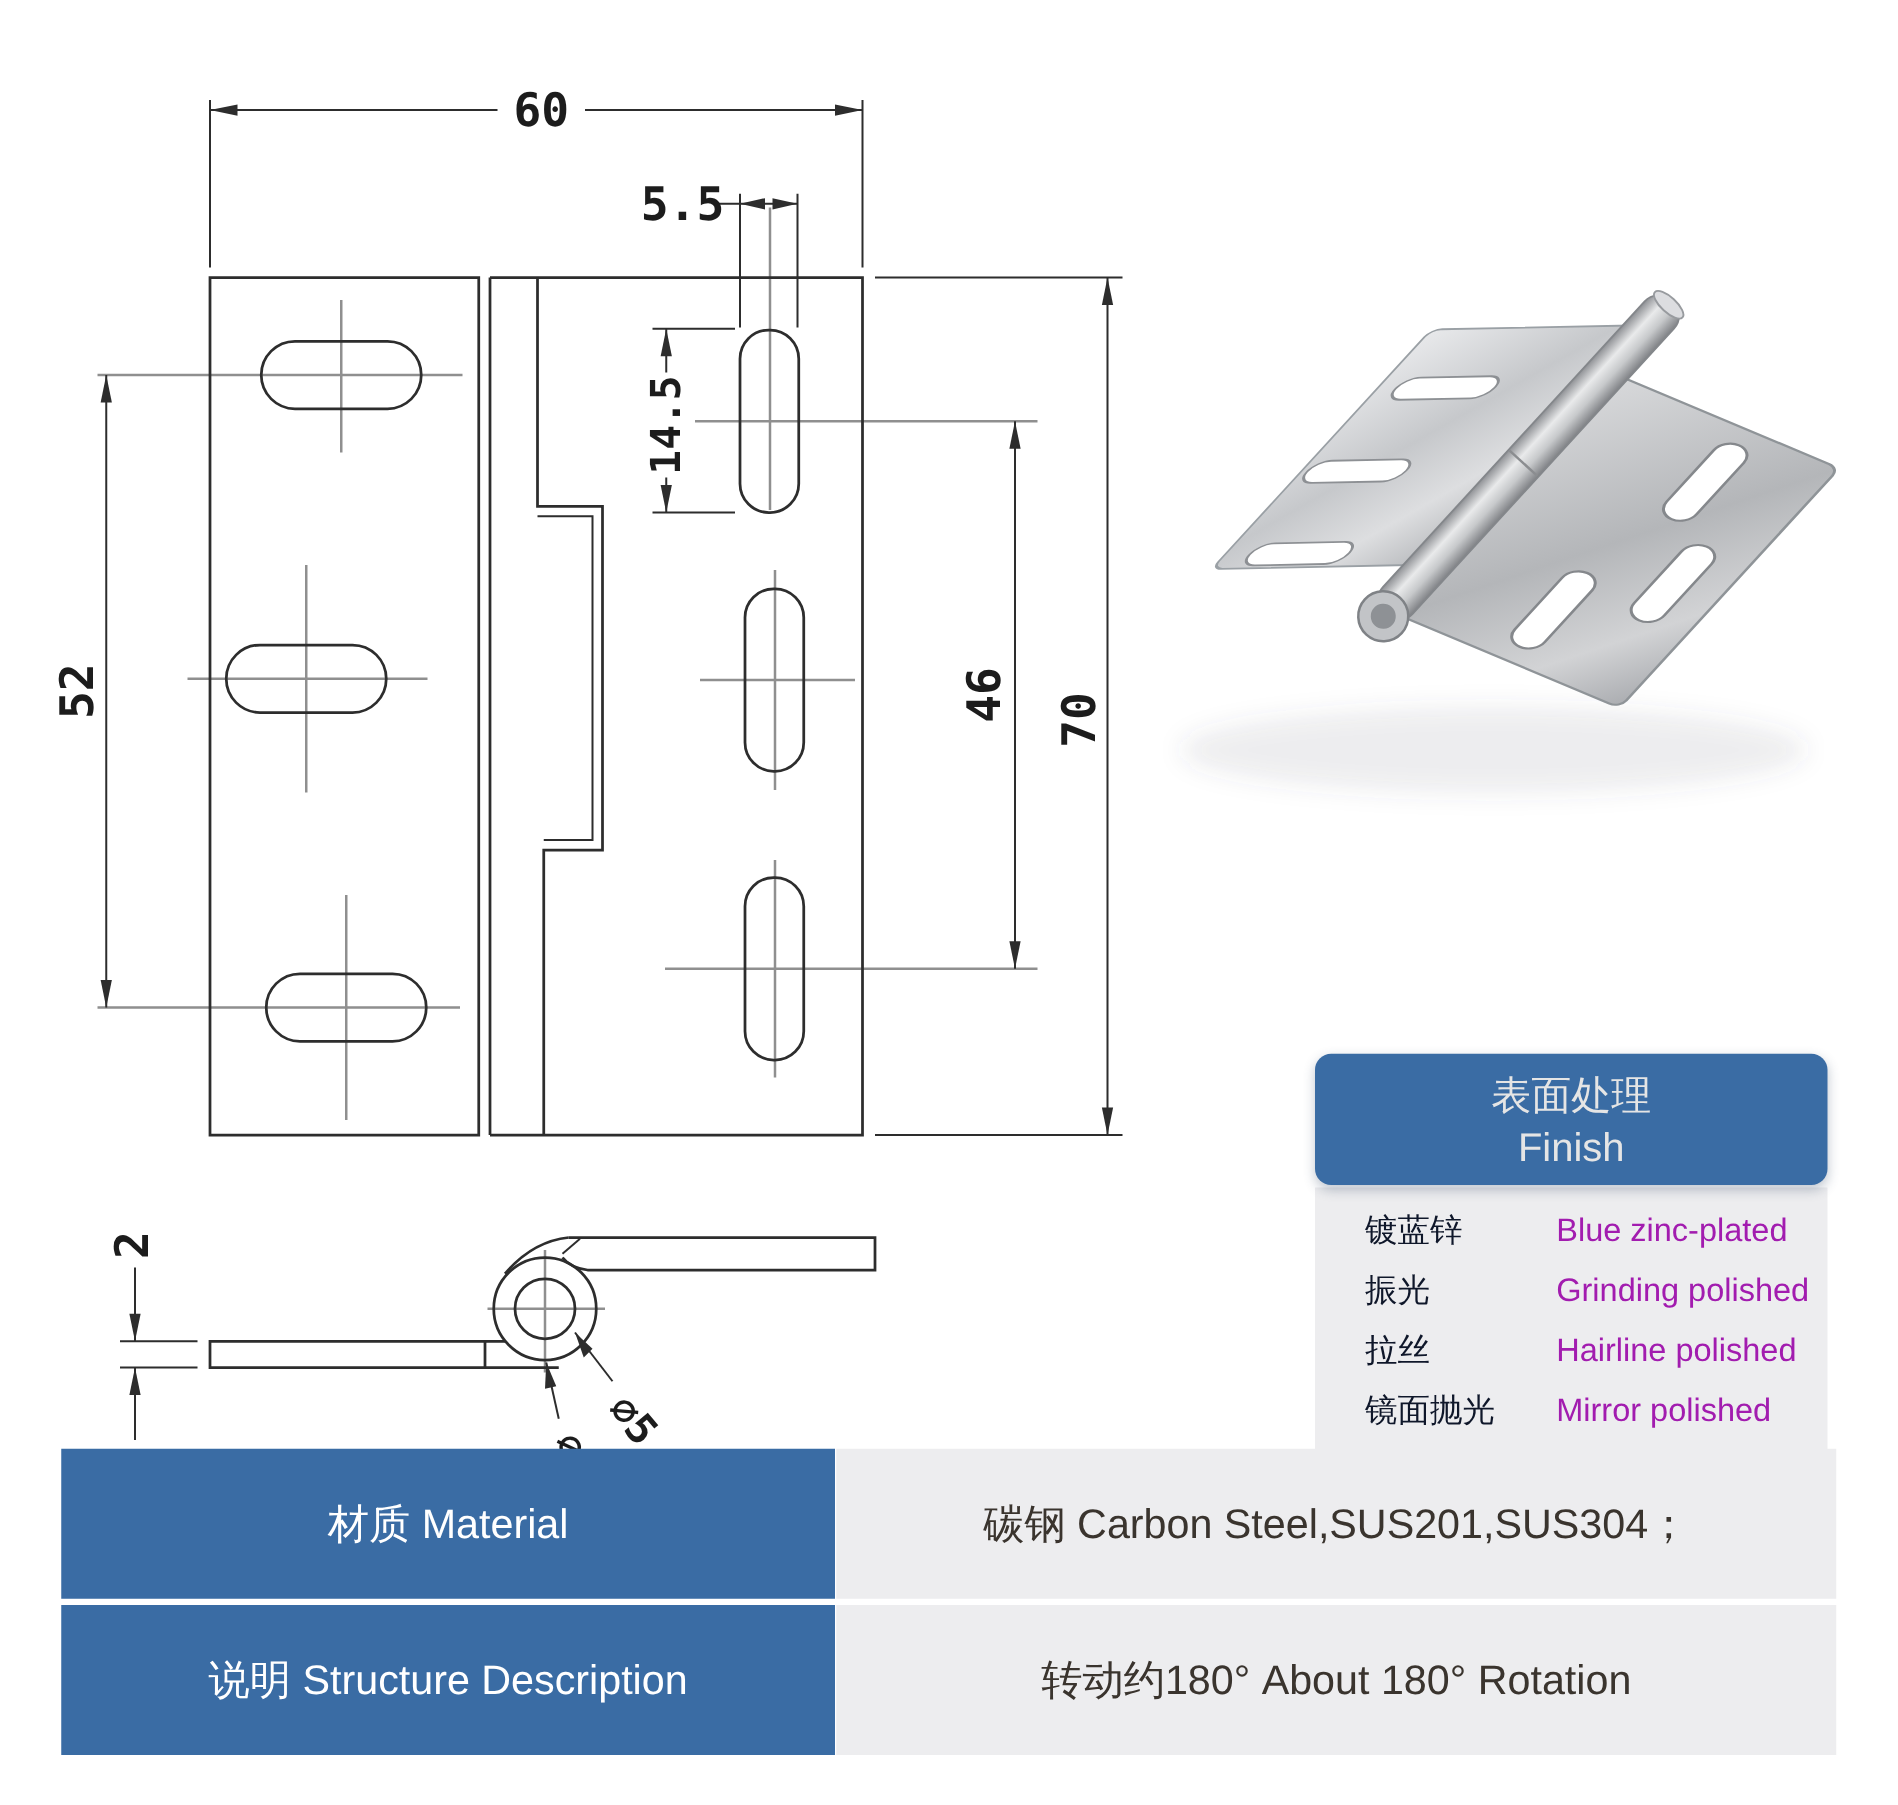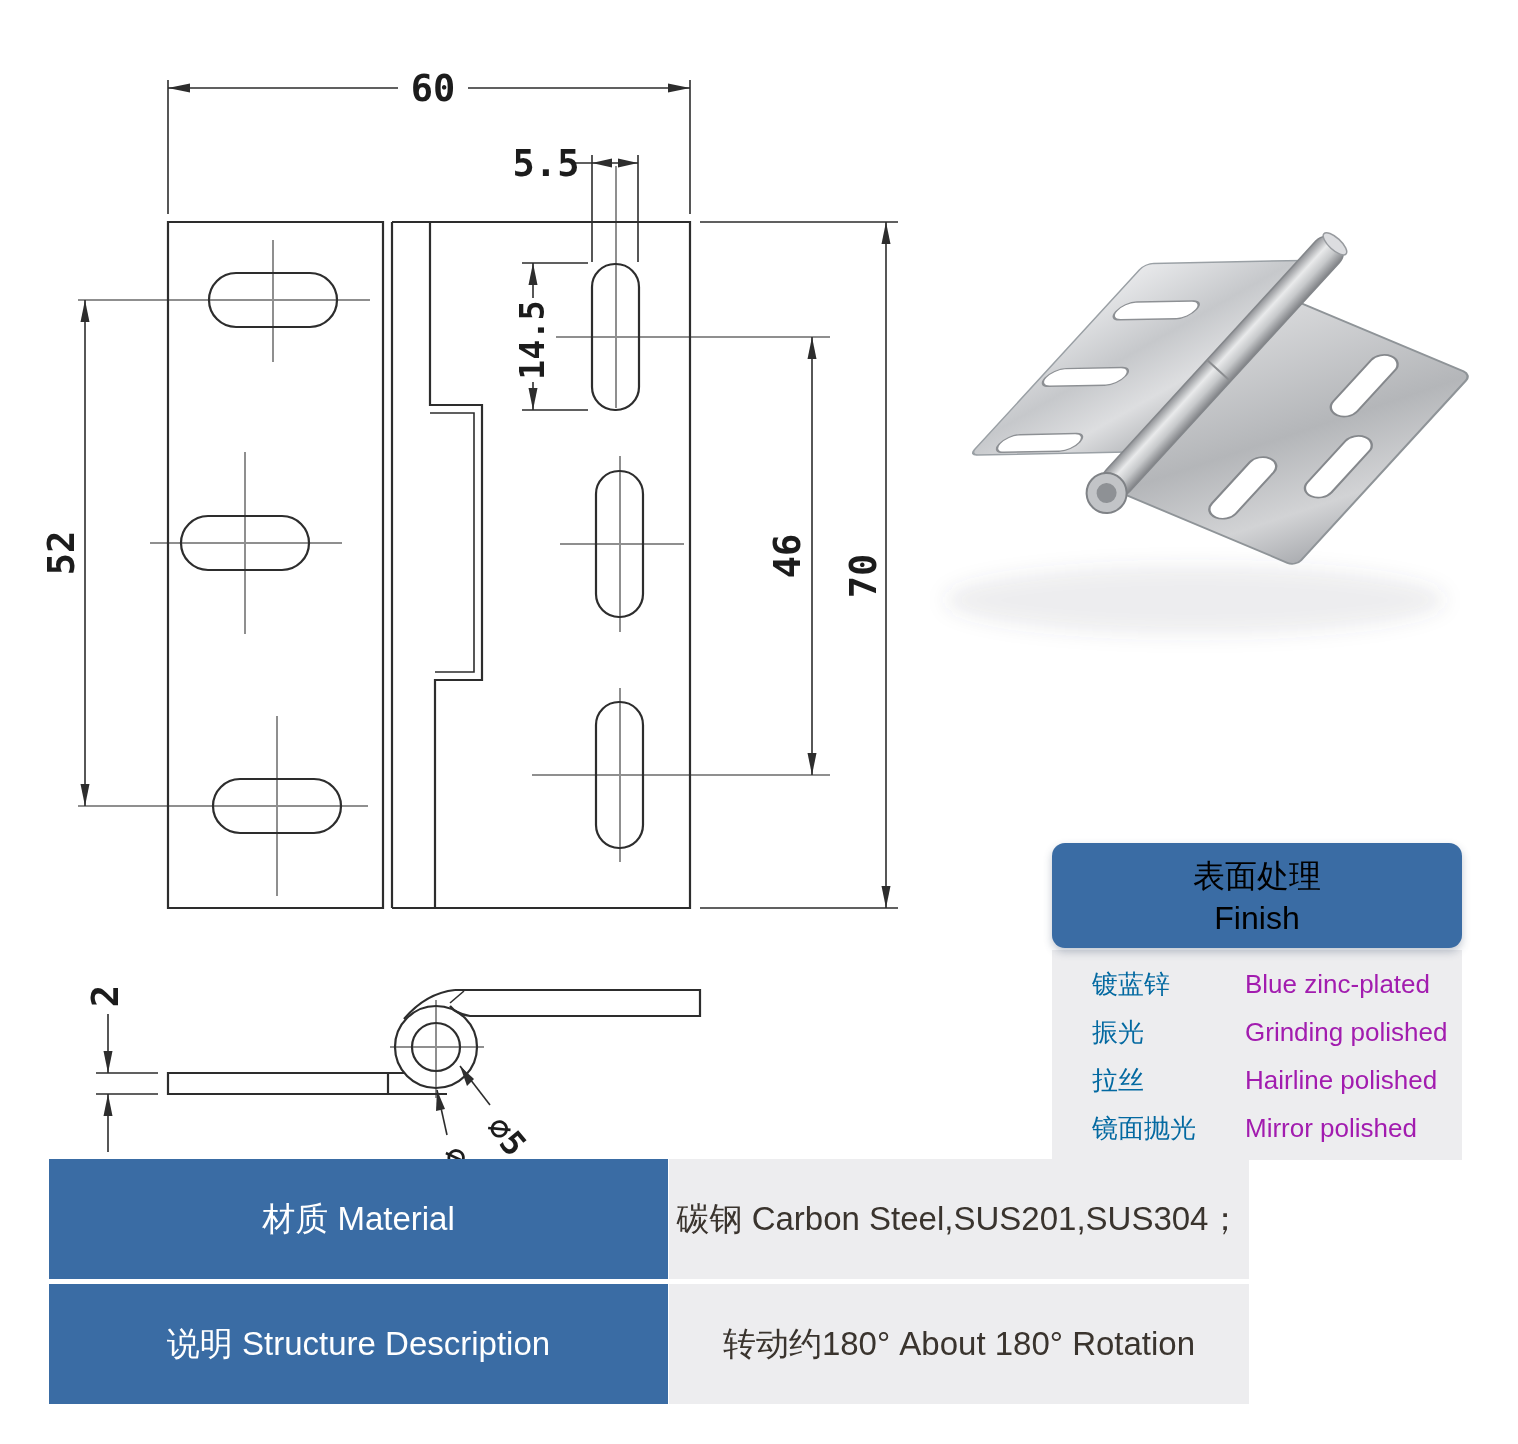--- a/index.html
+++ b/index.html
@@ -18,7 +18,7 @@
   .finish { position:absolute; left:1052px; top:843px; width:410px; }
   .finish-header {
     height:105px; background:#3a6ca4; border-radius:13px;
-    color:#000000; display:flex; flex-direction:column; align-items:center; justify-content:center;
+    color:#e5e5e5; display:flex; flex-direction:column; align-items:center; justify-content:center;
     position:relative; z-index:2; box-shadow:0 4px 9px rgba(50,70,100,.30);
   }
   .finish-header .zh { font-size:32px; line-height:1.4; }

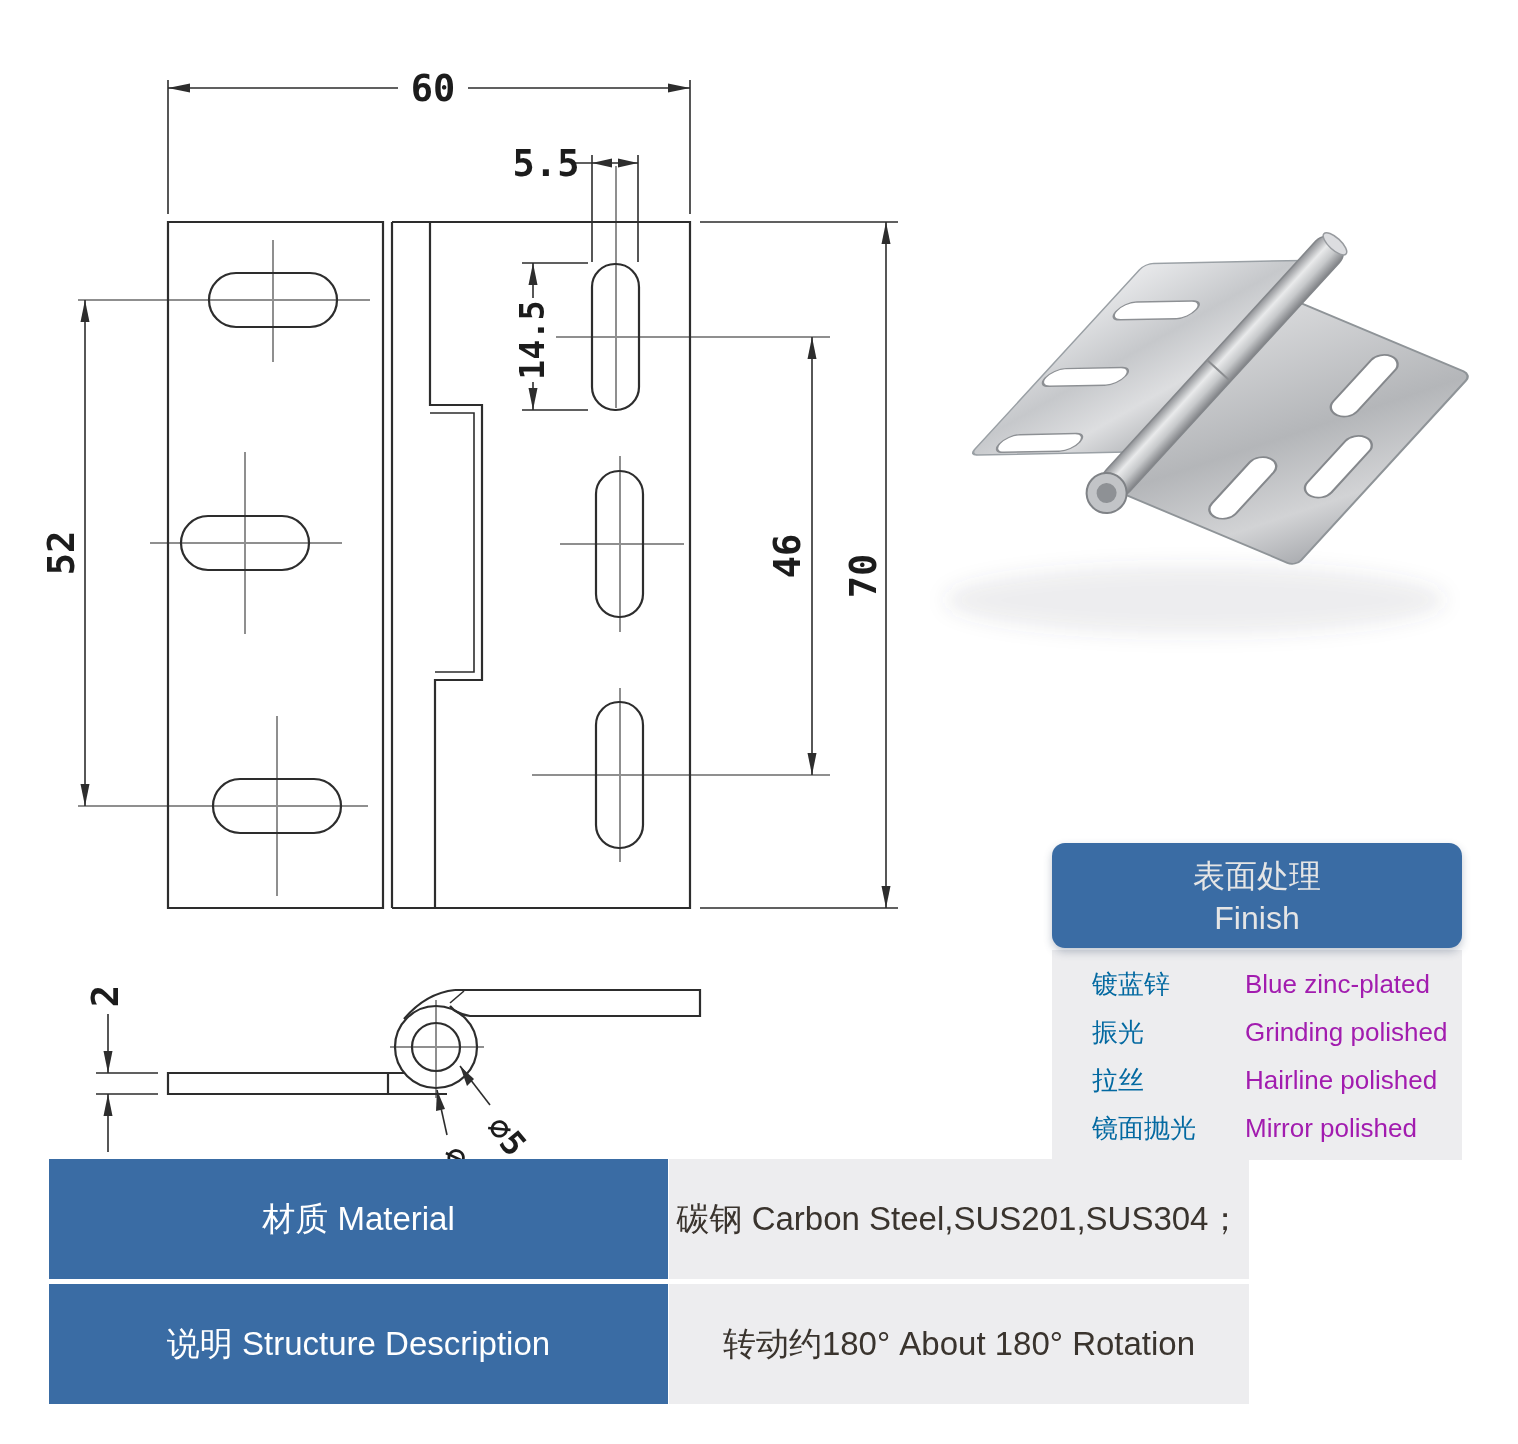--- a/index.html
+++ b/index.html
@@ -25,7 +25,7 @@
   .finish-header .en { font-size:32px; line-height:1.2; }
   .finish-body { background:#ededef; margin-top:2px; padding:10px 0 8px 40px; }
   .finish-row { height:48px; display:flex; align-items:center; }
-  .finish-row .zh { width:153px; font-size:26px; color:#0369a1; }
+  .finish-row .zh { width:153px; font-size:26px; color:#0f172a; }
   .finish-row .en { font-size:26px; color:#a21caf; }
 
   .spec { position:absolute; left:49px; top:1159px; width:1200px; }

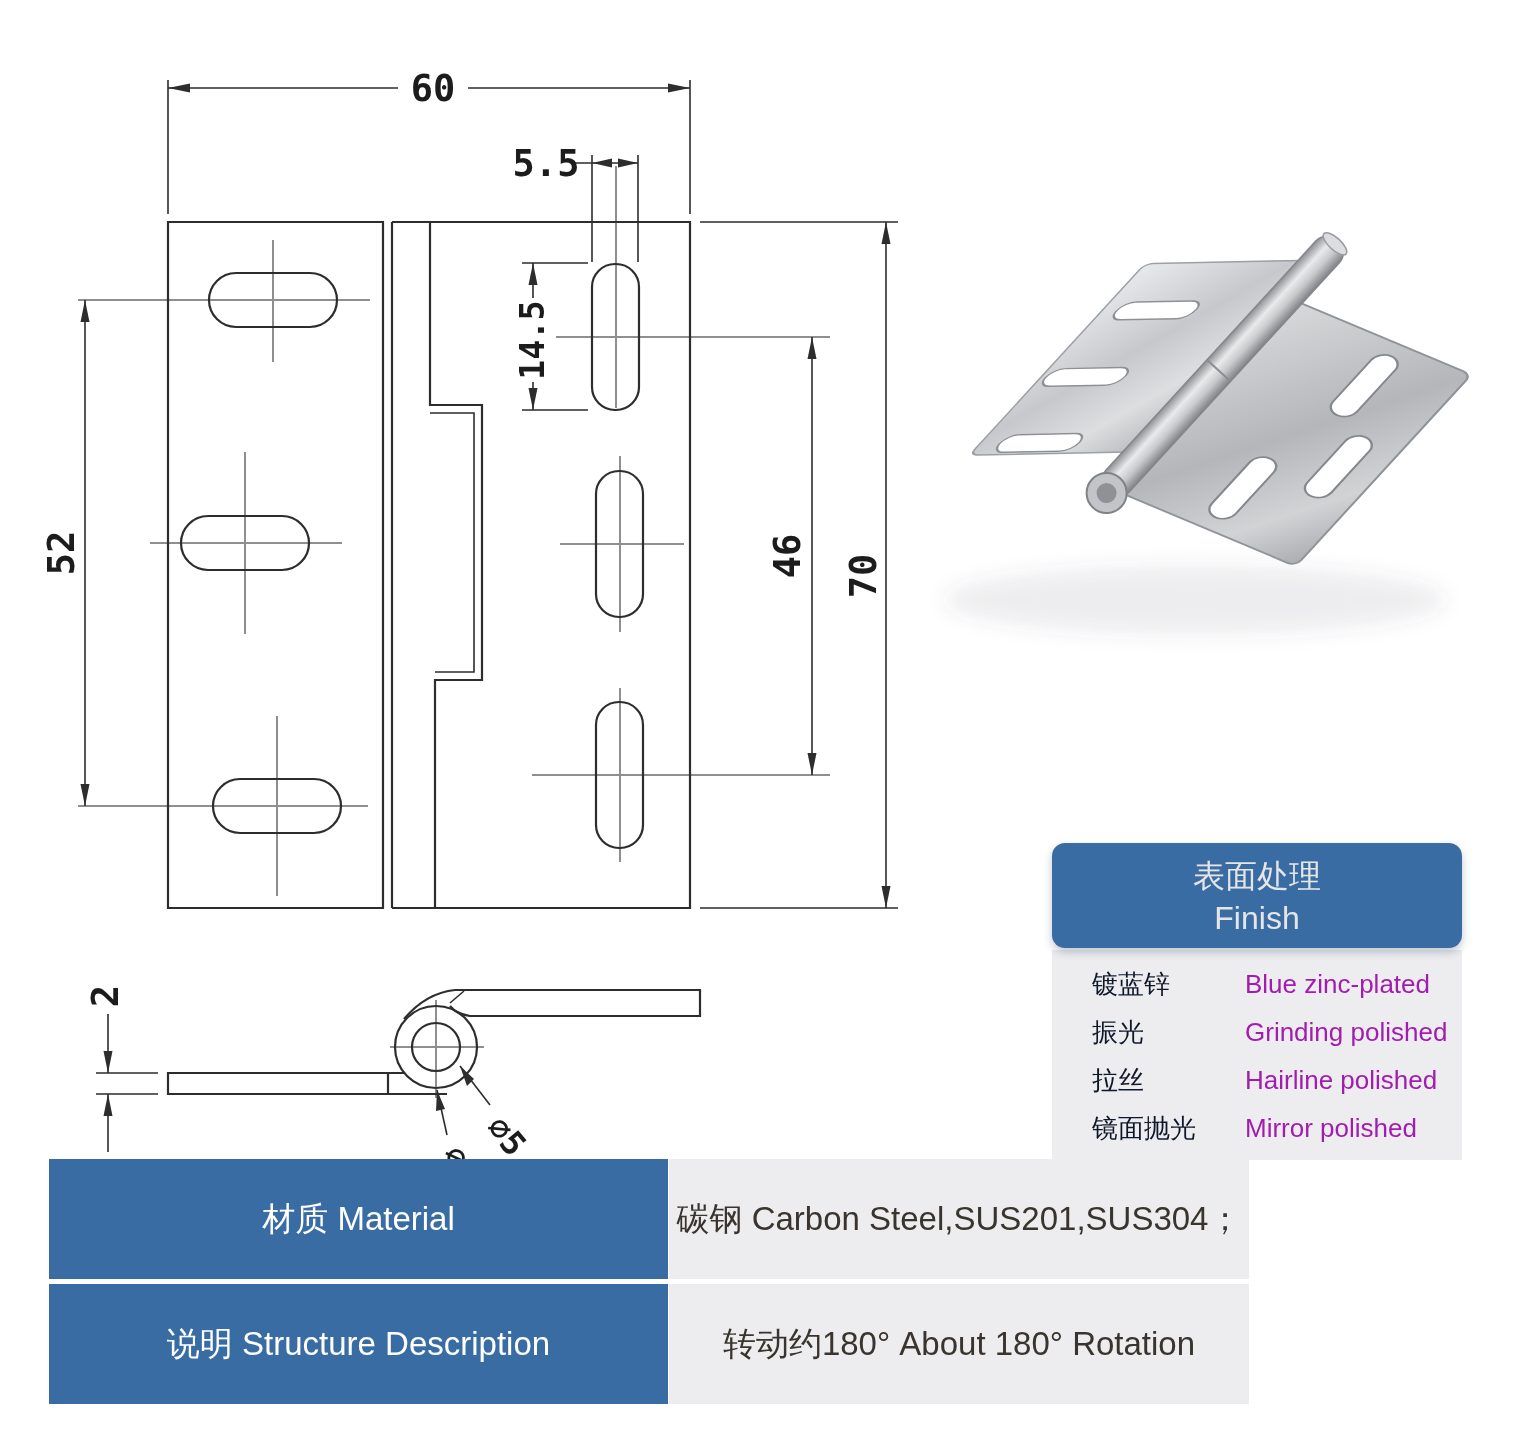--- a/index.html
+++ b/index.html
@@ -28,7 +28,7 @@
   .finish-row .zh { width:153px; font-size:26px; color:#0f172a; }
   .finish-row .en { font-size:26px; color:#a21caf; }
 
-  .spec { position:absolute; left:49px; top:1159px; width:1200px; }
+  .spec { position:absolute; left:49px; top:1159px; width:1420px; }
   .spec-row { display:flex; height:120px; margin-bottom:5px; }
   .spec-label {
     width:619px; background:#3a6ca4; color:#fff;

